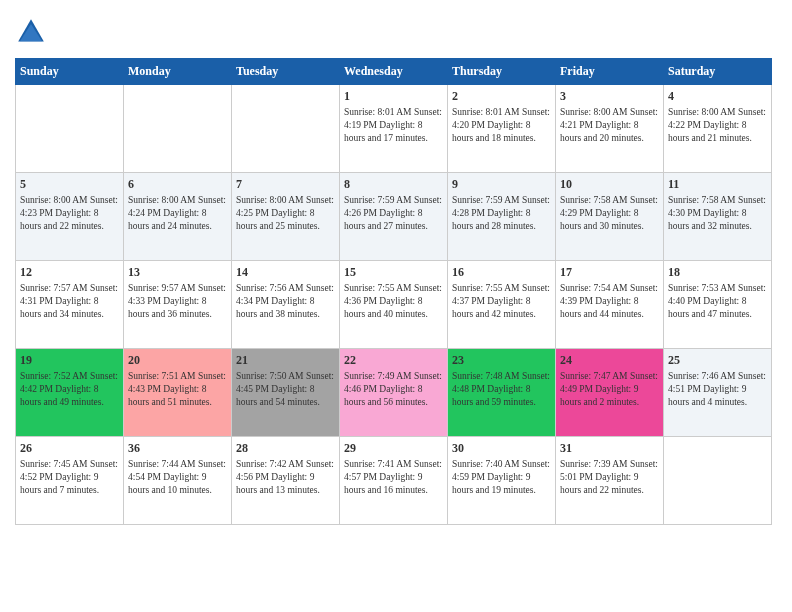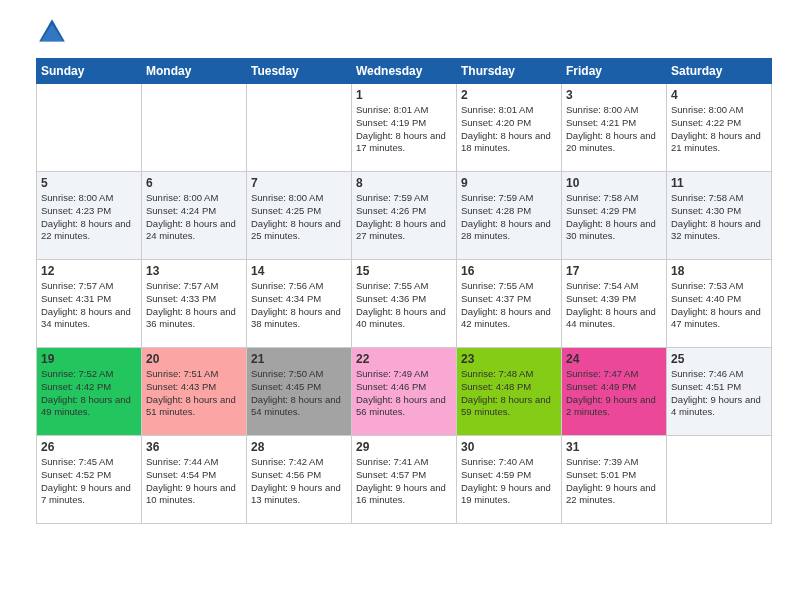--- a/index.html
+++ b/index.html
@@ -12,7 +12,8 @@
     }
     .page {
       width: 792px;
-      padding: 16px 20px 10px 36px;
+      padding: 16px 20px 10px 15px;
+      font-family: Liberation Serif, serif;
     }
     .header {
       display: flex;

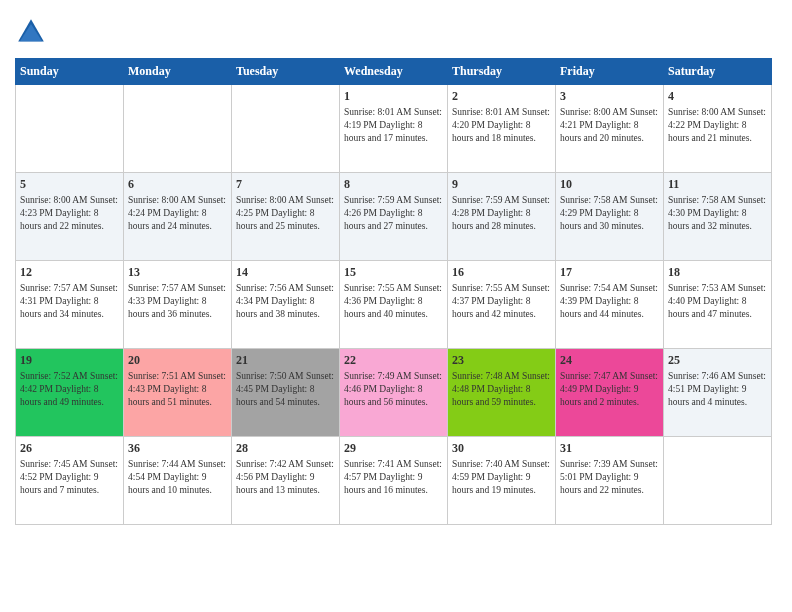--- a/index.html
+++ b/index.html
@@ -225,7 +225,7 @@
           </td>
           <td>
             <div class="day-number">13</div>
-            <div class="day-info">Sunrise: 7:57 AM
+            <div class="day-info">Sunrise: 9:57 AM
 Sunset: 4:33 PM
 Daylight: 8 hours
 and 36 minutes.</div>

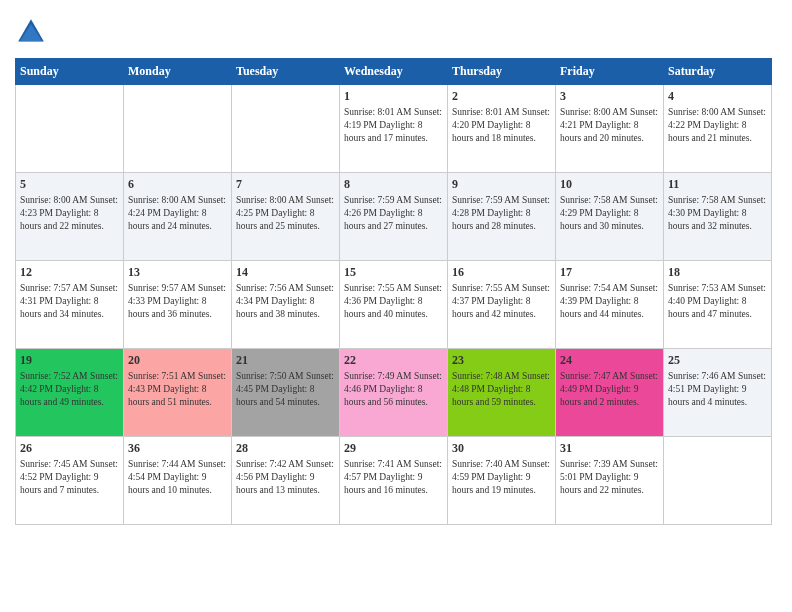--- a/index.html
+++ b/index.html
@@ -295,7 +295,7 @@
 Daylight: 8 hours
 and 56 minutes.</div>
           </td>
-          <td style="background: #84cc16;">
+          <td style="background: #22c55e;">
             <div class="day-number">23</div>
             <div class="day-info">Sunrise: 7:48 AM
 Sunset: 4:48 PM

